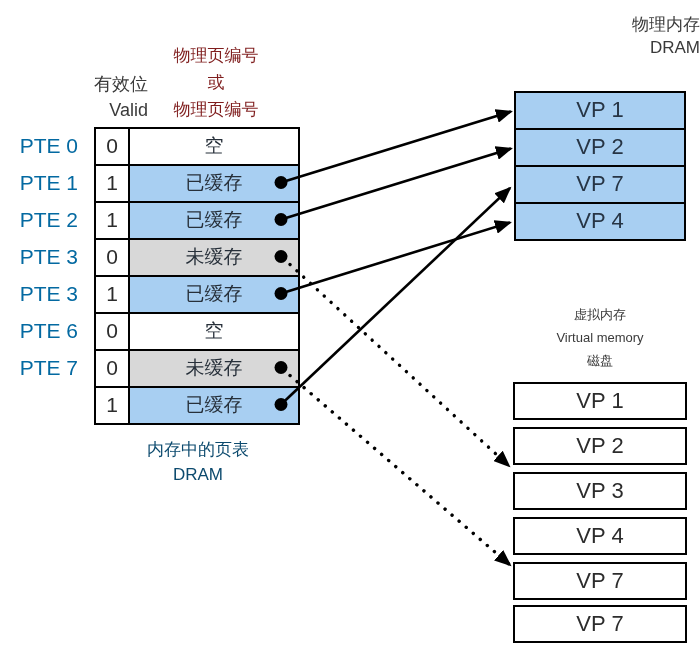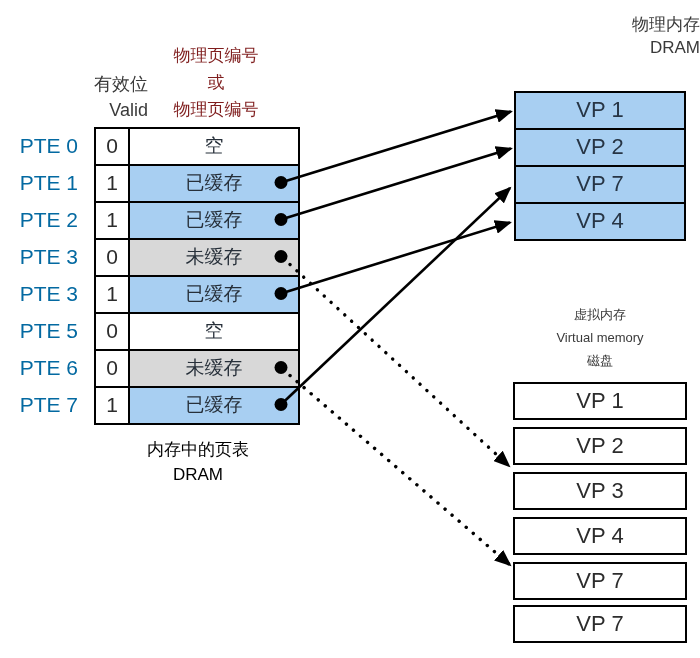--- a/index.html
+++ b/index.html
@@ -54,7 +54,6 @@
     <div class="pte-label">PTE 2</div>
     <div class="pte-label">PTE 3</div>
     <div class="pte-label">PTE 3</div>
-    <div class="pte-label">PTE 5</div>
     <div class="pte-label">PTE 6</div>
     <div class="pte-label">PTE 7</div>
   </div>

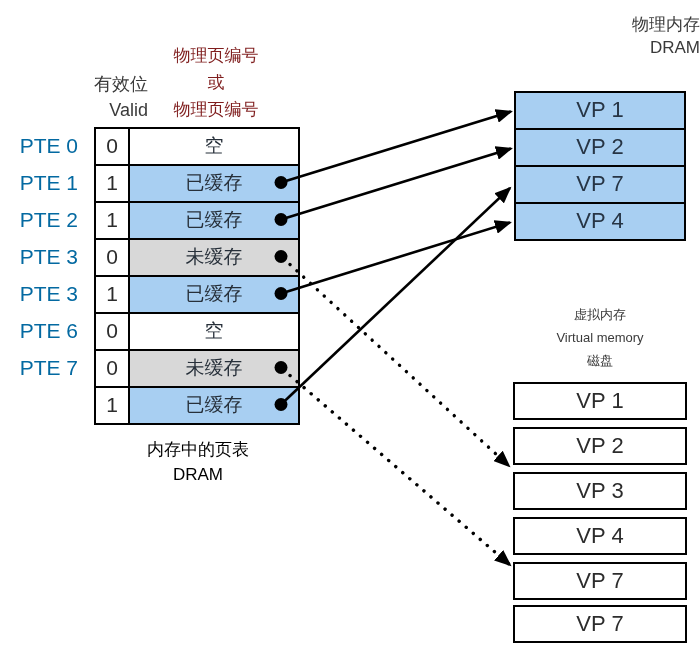--- a/index.html
+++ b/index.html
@@ -24,7 +24,7 @@
   
   .valid-header{left:76px;top:71px;width:72px;text-align:right;font-size:18px;line-height:26px;color:#3a3a3a;}
   .content-header{left:130px;top:42px;width:172px;text-align:center;font-size:17px;line-height:27px;color:#7f1d1d;}
-  .pt-caption{left:84px;top:437px;width:228px;text-align:center;font-size:17px;line-height:25px;color:#000000;}
+  .pt-caption{left:84px;top:437px;width:228px;text-align:center;font-size:17px;line-height:25px;color:#0c4a6e;}
   
   .pm-title{left:500px;top:13px;width:200px;text-align:right;font-size:17px;line-height:23px;color:#3a3a3a;}
   .pm{left:514px;top:91px;width:172px;height:150px;}

